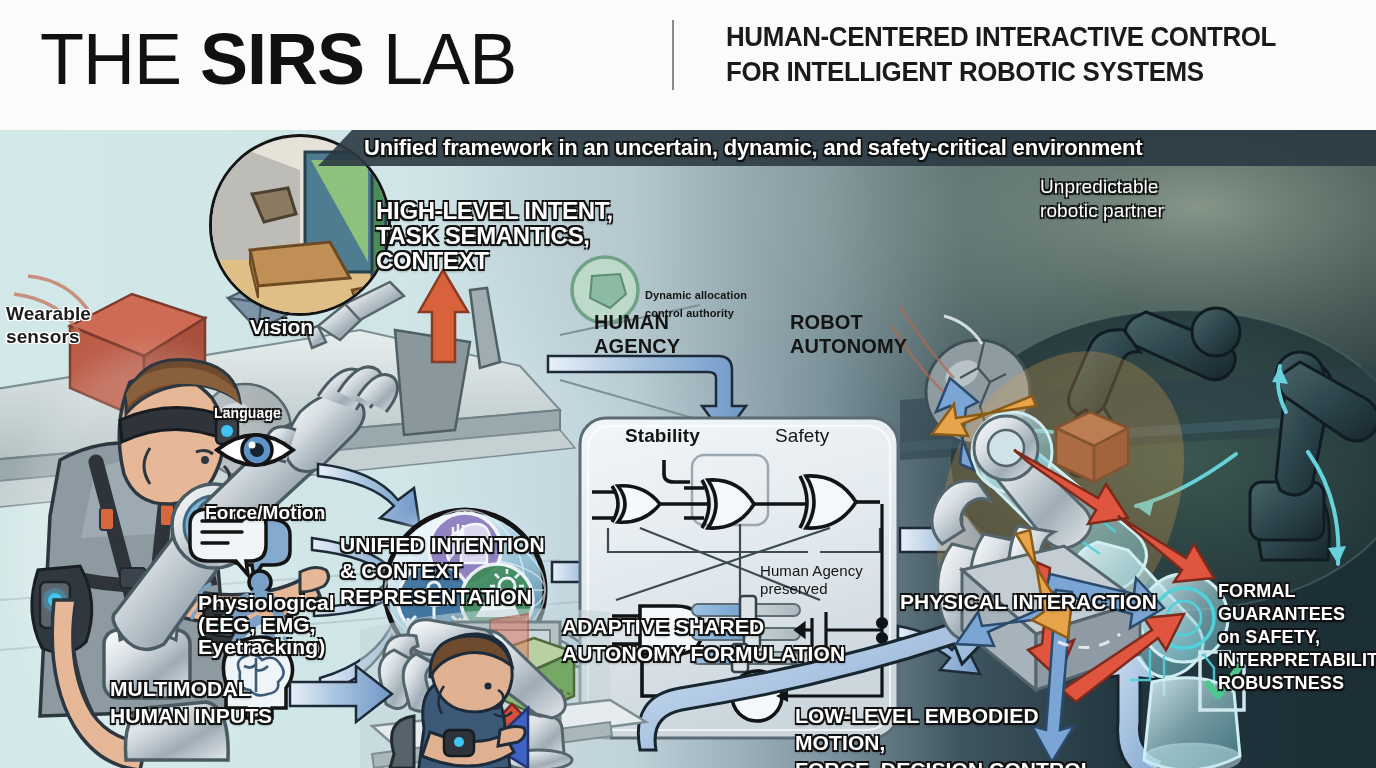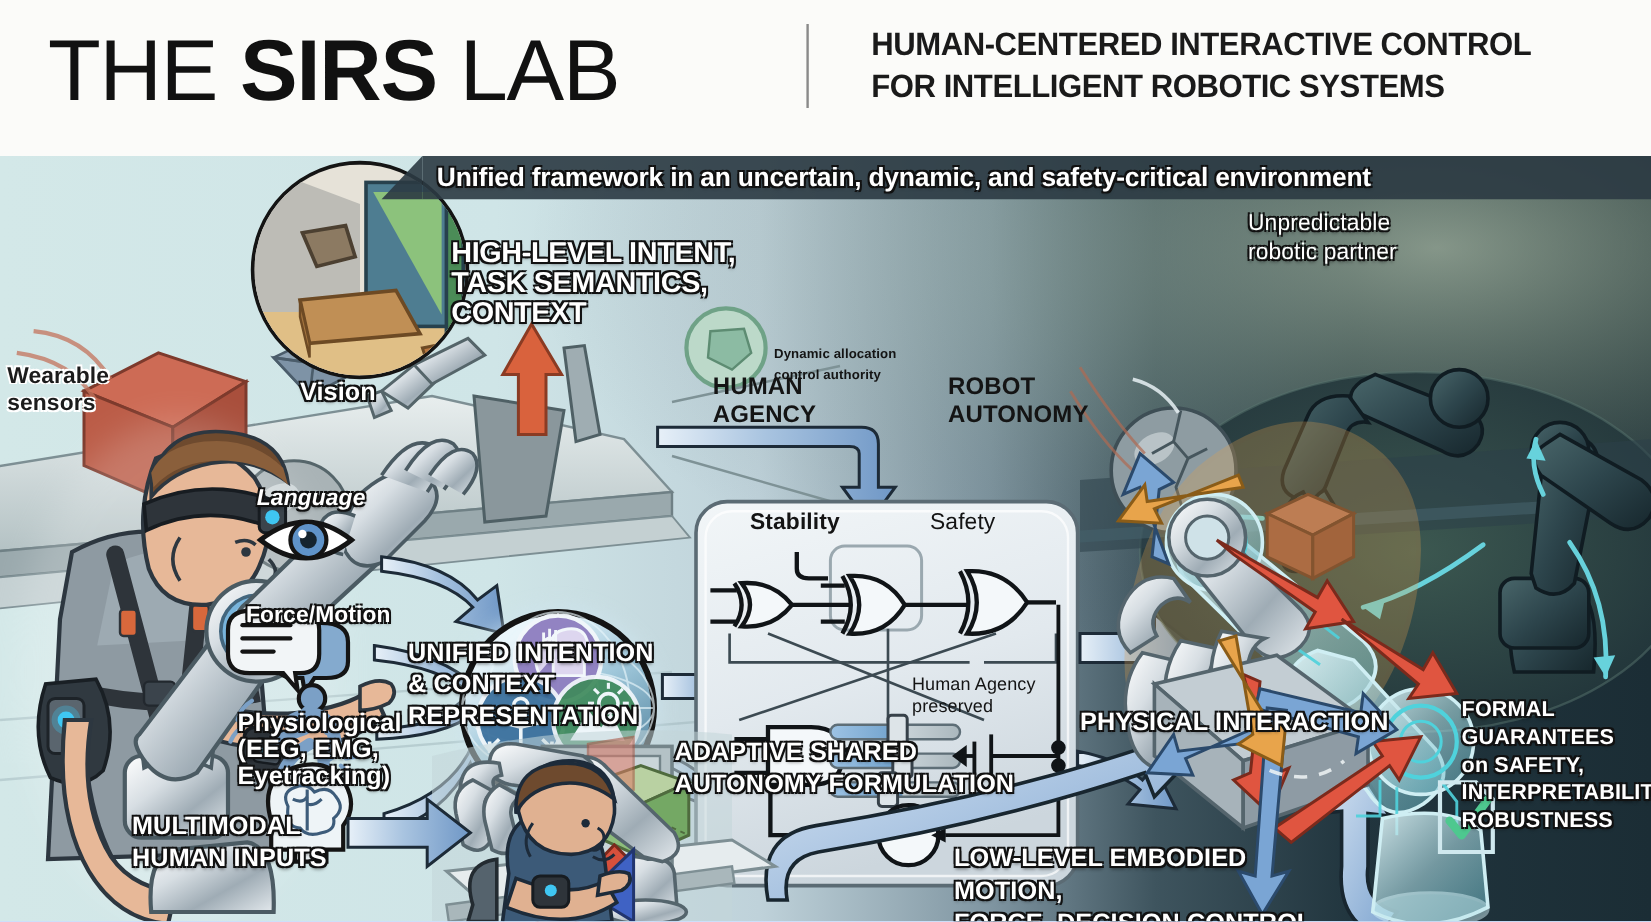--- a/index.html
+++ b/index.html
@@ -680,7 +680,7 @@
     </div>
 
     <div class="lbl" style="left:250px;top:185px;font-size:21px;">Vision</div>
-    <div class="lbl" style="left:214px;top:275px;font-size:19px;font-style:italic;">Language</div>
+    <div class="lbl" style="left:214px;top:275px;font-size:14px;">Language</div>
     <div class="lbl" style="left:205px;top:372px;font-size:19px;">Force/Motion</div>
     <div class="lbl ctr" style="left:198px;top:462px;width:132px;font-size:21px;line-height:22px;">
       <div>Physiological</div>

